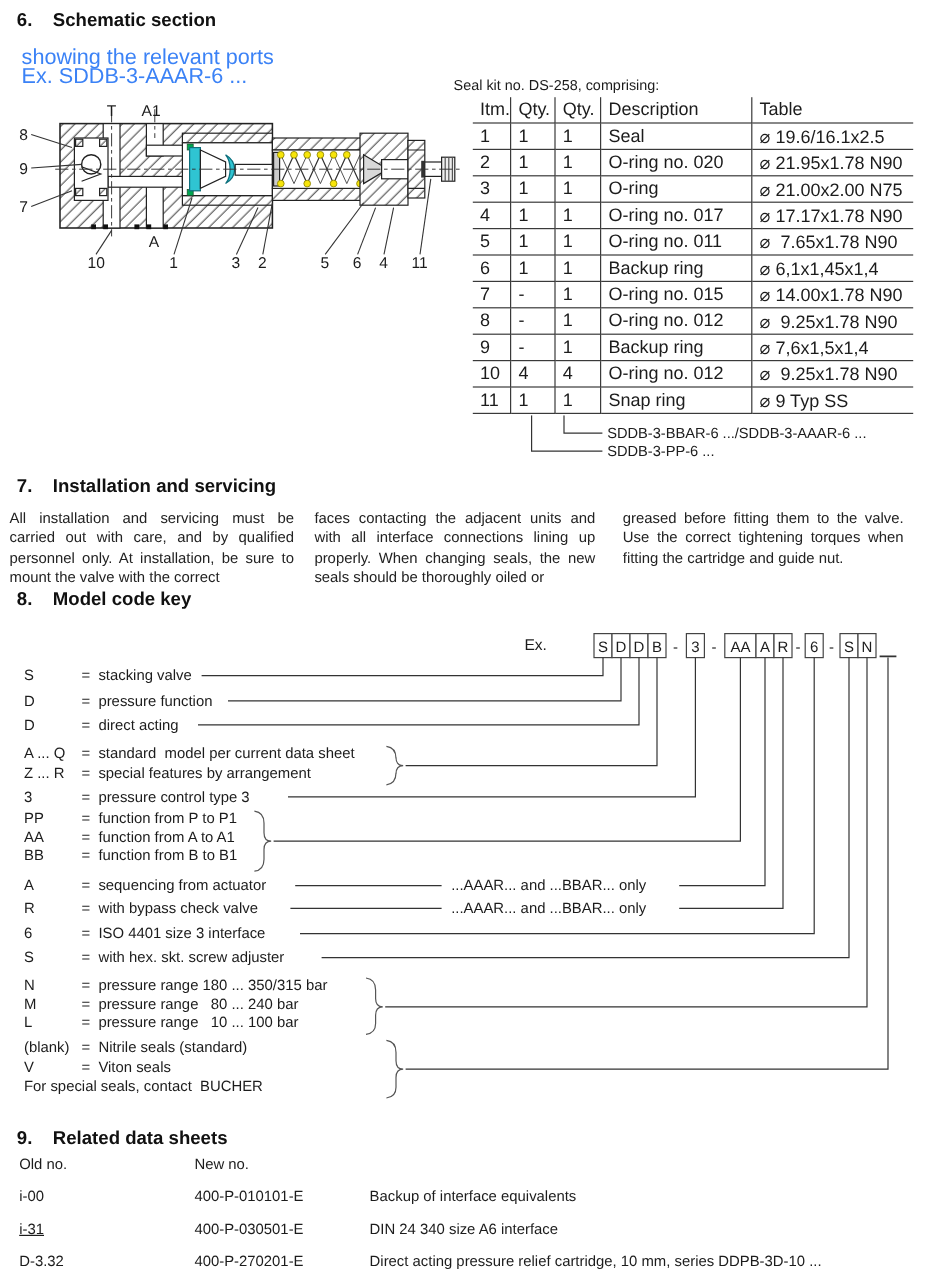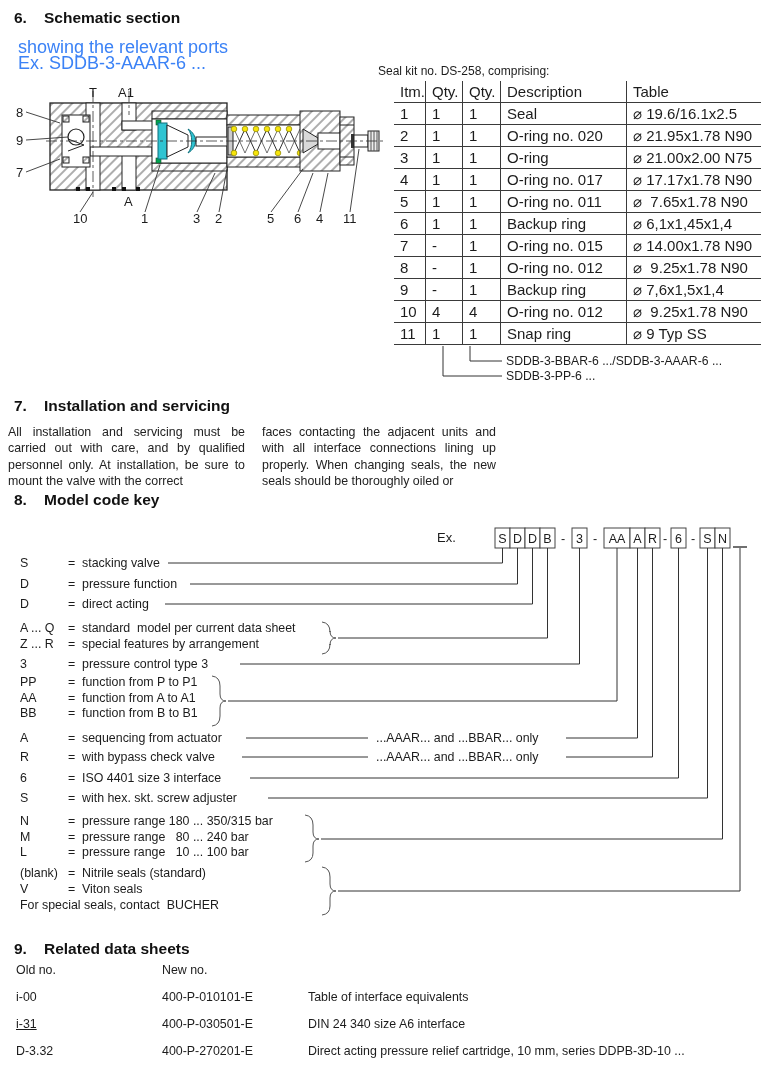--- a/index.html
+++ b/index.html
@@ -262,6 +262,7 @@
   </div>
   <div class="col" style="left:262px;top:424px;width:234px;">faces contacting the adjacent units and with all interface connections lining up properly. When changing seals, the new seals should be thoroughly oiled or</div>
   <div class="col" style="left:8px;top:424px;width:237px;">All installation and servicing must be carried out with care, and by qualified personnel only. At installation, be sure to mount the valve with the correct</div>
+  <div class="col" style="left:519px;top:424px;width:234px;">greased before fitting them to the valve. Use the correct tightening torques when fitting the cartridge and guide nut.</div>
 
   <div class="heading" style="top:491px;">
     <span>8.</span>

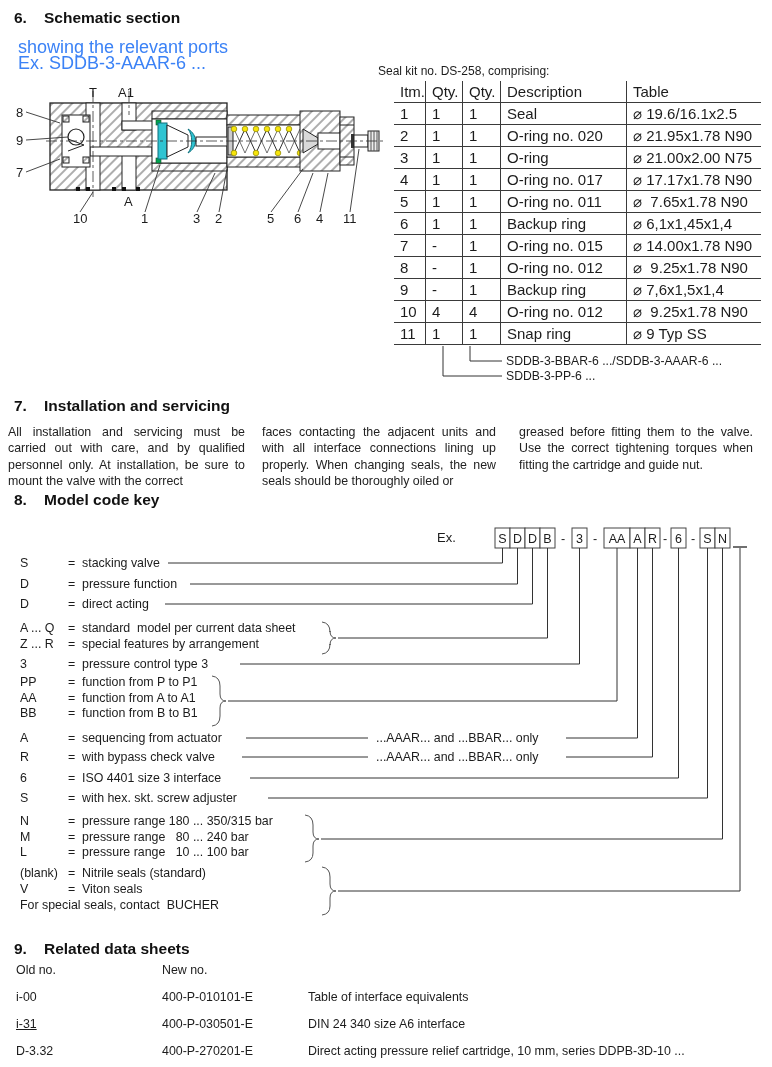--- a/index.html
+++ b/index.html
@@ -403,7 +403,7 @@
   <div class="s9row" style="left:16px;top:990px;">
     <span>i-00</span>
     <span class="s9c2">400-P-010101-E</span>
-    <span class="s9c3">Table of interface equivalents</span>
+    <span class="s9c3">Backup of interface equivalents</span>
   </div>
   <div class="s9row" style="left:16px;top:1017px;text-decoration:underline;">
     <span>i-31</span>

